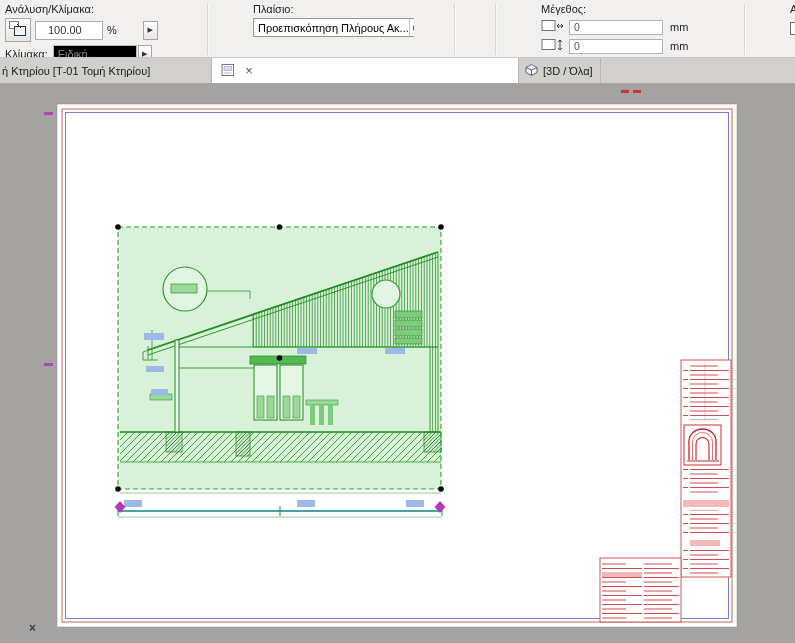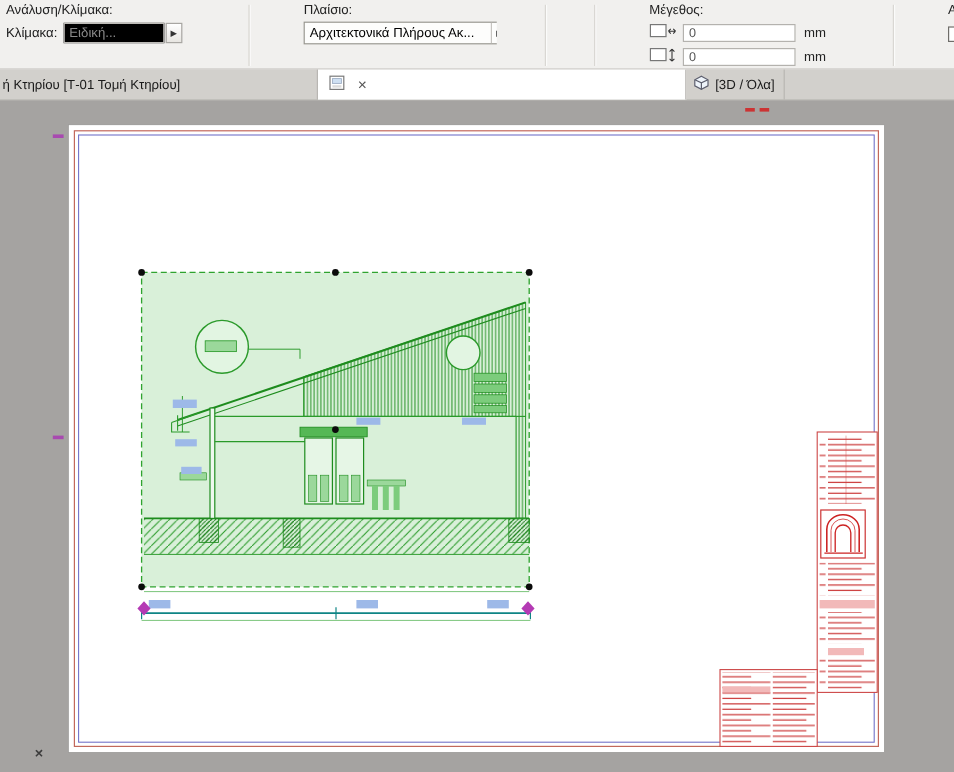--- a/index.html
+++ b/index.html
@@ -57,6 +57,22 @@
 
   <div class="sec sec1">
     <div class="sec-label">Ανάλυση/Κλίμακα:</div>
+    <div class="row">
+      <span class="btn3d iconbtn">
+        <span class="ticon">
+          <svg width="20" height="18" viewBox="0 0 20 18">
+              <rect x="1.5" y="1.5" width="9" height="7" fill="#fff" stroke="#777"></rect>
+              <rect x="6.5" y="6.5" width="11" height="9" fill="#eef3fa" stroke="#333"></rect>
+              <path d="M9 4 L13 8" stroke="#333" stroke-width="1"></path>
+            </svg>
+        </span>
+      </span>
+      <input class="num-input" value="100.00" style="">
+      <span class="pct">%</span>
+      <span class="btn3d arrowbtn">
+          <span>▶</span>
+        </span>
+    </div>
     <div class="row" style="margin-top:3px;">
       <span>Κλίμακα:</span>
       <span class="scale-field">

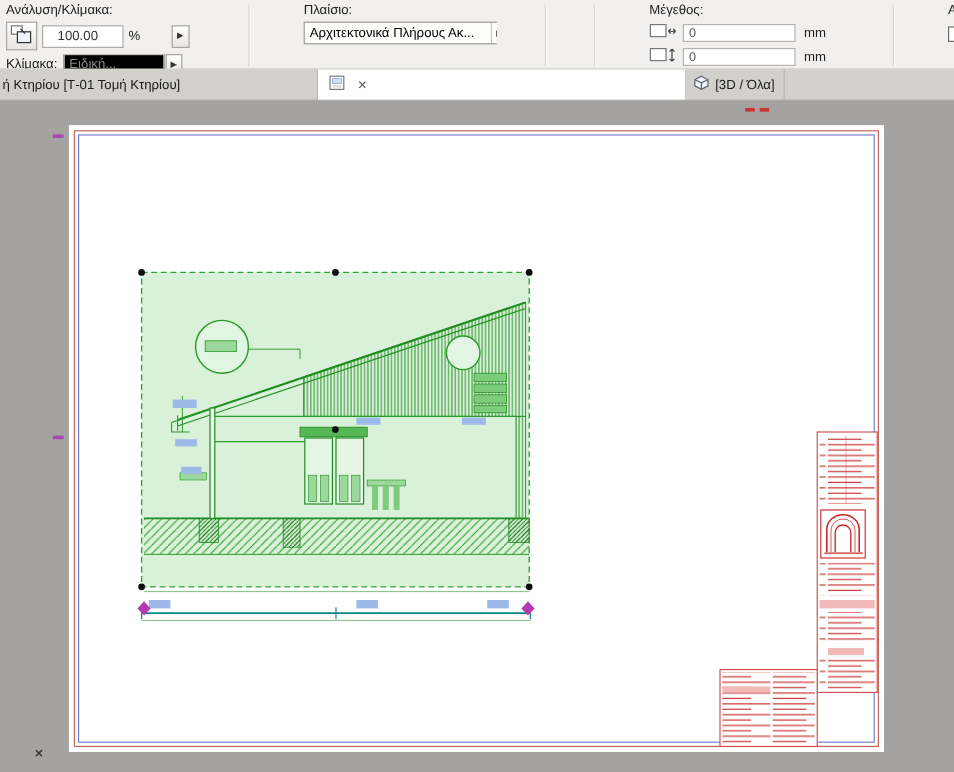--- a/index.html
+++ b/index.html
@@ -89,7 +89,7 @@
   <div class="sec sec2">
     <div class="sec-label">Πλαίσιο:</div>
     <button class="framebtn">
-      <span class="txt">Αρχιτεκτονικά Πλήρους Ακ...</span>
+      <span class="txt">Προεπισκόπηση Πλήρους Ακ...</span>
       <span class="abox">▶</span>
     </button>
   </div>

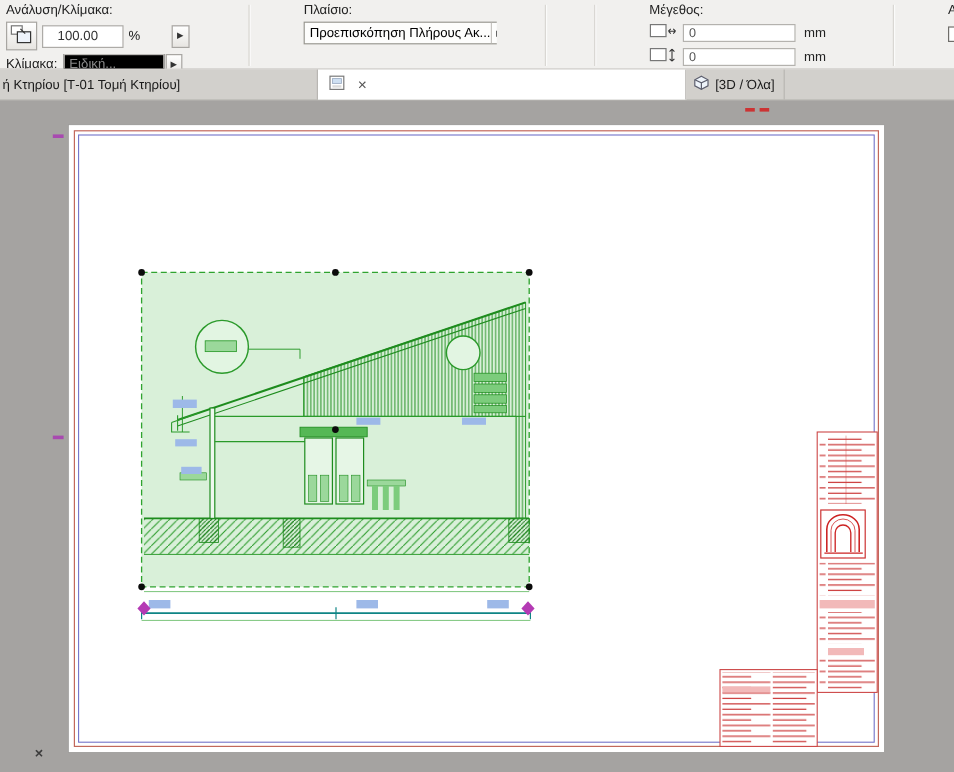--- a/index.html
+++ b/index.html
@@ -37,7 +37,7 @@
   
   .tabbar { display:flex; height:26px; background:#d2d0cc; border-bottom:1px solid #a9a7a3; align-items:stretch; }
   .tab { display:flex; align-items:center; white-space:nowrap; overflow:hidden; border-right:1px solid #b8b6b2; color:#1a1a1a; }
-  .tab-prev { width:265px; padding:0 4px 0 2px; }
+  .tab-prev { width:212px; padding:0 4px 0 2px; }
   .tab-active { width:307px; background:#fff; gap:6px; padding:0 6px 0 9px; }
   .tab-active .lbl { flex:1; overflow:hidden; }
   .tab-close { width:14px; text-align:center; font-size:13px; color:#555; line-height:1; }

